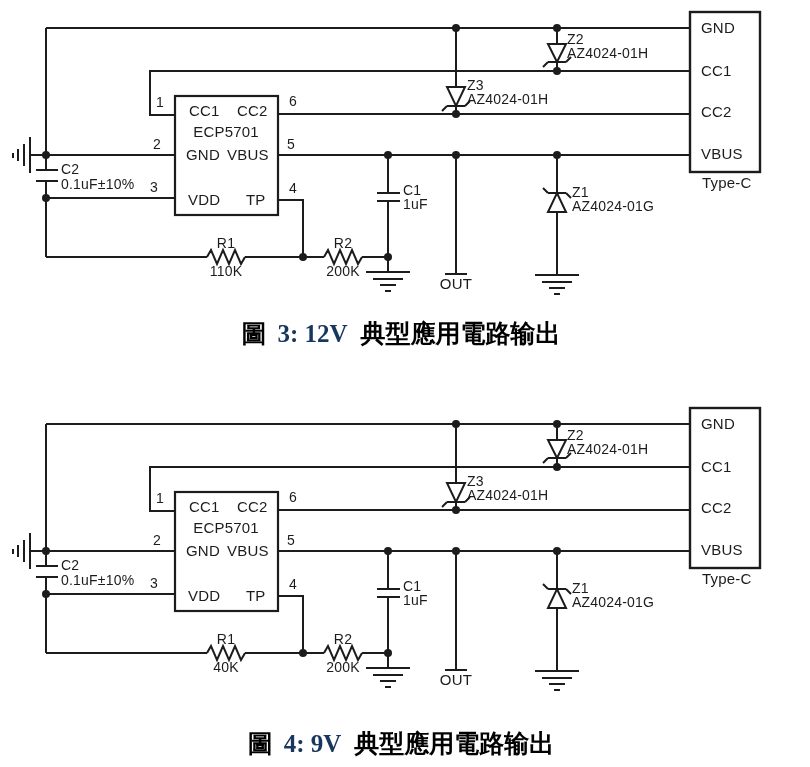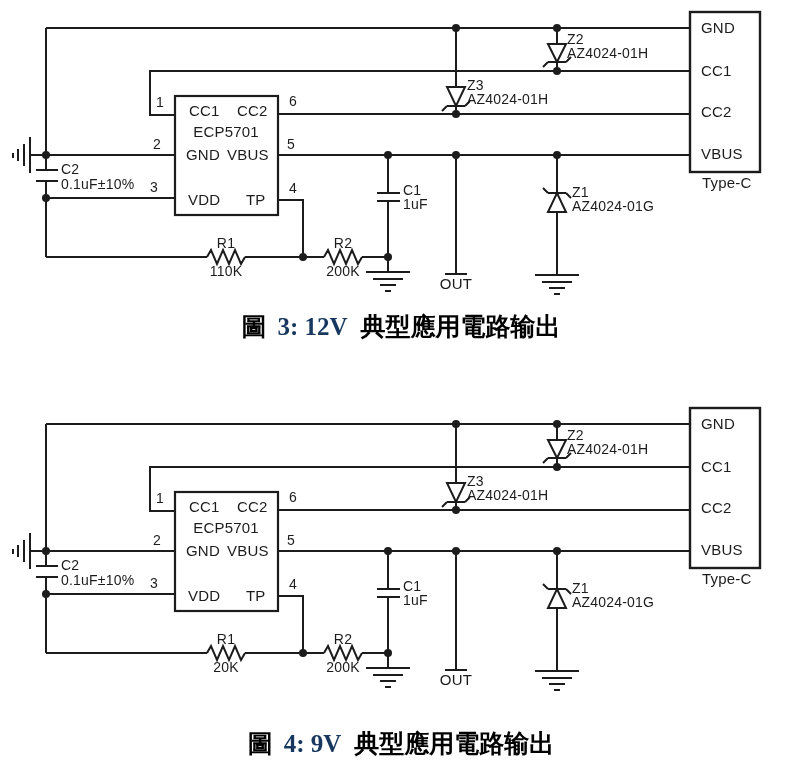--- a/index.html
+++ b/index.html
@@ -124,7 +124,7 @@
   <div class="lbl s15" style="left:702px;top:175px">Type-C</div>
 </div>
 
-<div class="caption" style="top:310px">
+<div class="caption" style="top:317px">
   <span class="cap-fig">圖</span><span class="cap-num">3:</span><span class="cap-volt">12V</span><span>典型應用電路输出</span>
 </div>
 

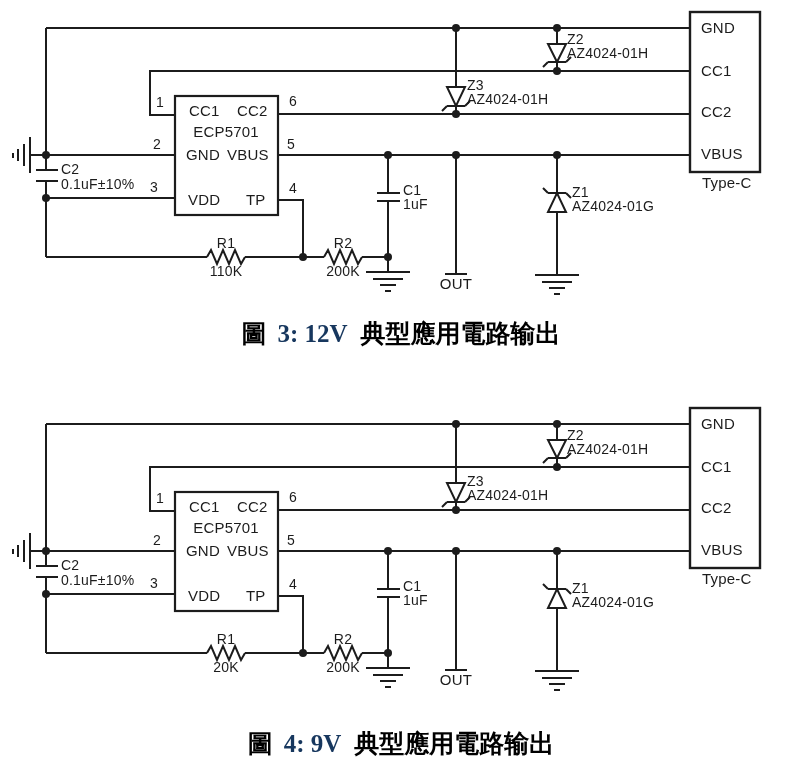--- a/index.html
+++ b/index.html
@@ -148,7 +148,7 @@
   <div class="lbl s15" style="left:188px;top:192px">VDD</div>
   <div class="lbl s15" style="left:246px;top:192px">TP</div>
   <div class="lbl ctr" style="left:226px;top:236px">R1</div>
-  <div class="lbl ctr" style="left:226px;top:264px">20K</div>
+  <div class="lbl ctr" style="left:226px;top:264px">40K</div>
   <div class="lbl ctr" style="left:343px;top:236px">R2</div>
   <div class="lbl ctr" style="left:343px;top:264px">200K</div>
   <div class="lbl" style="left:403px;top:183px">C1</div>

